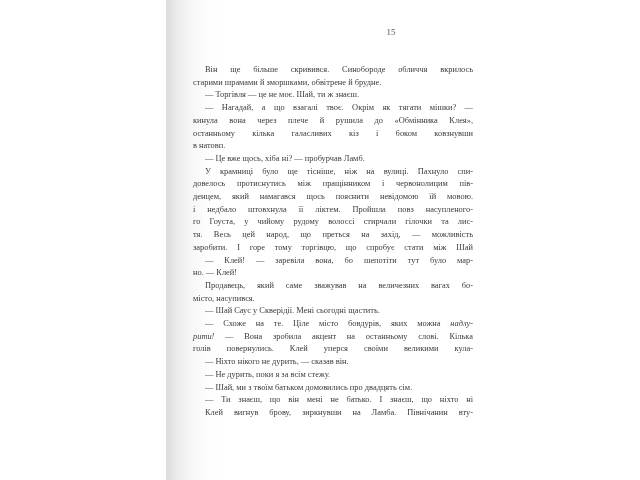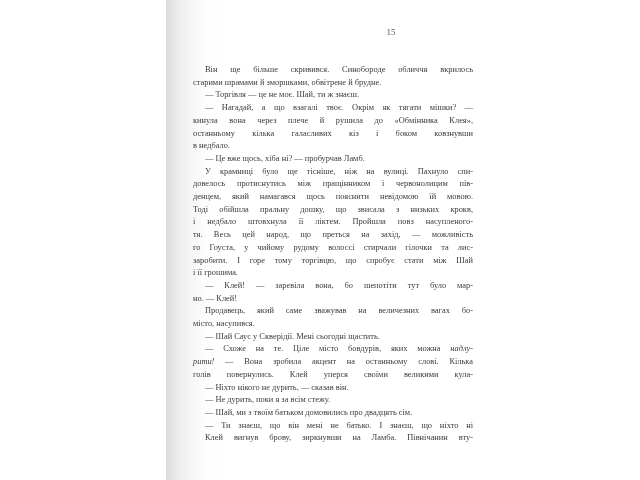--- a/index.html
+++ b/index.html
@@ -39,7 +39,7 @@
       <span class="line ind">— Нагадай, а що взагалі твоє. Окрім як тягати мішки? —</span>
       <span class="line">кинула вона через плече й рушила до «Обмінника Клея»,</span>
       <span class="line">останньому кілька галасливих кіз і боком ковзнувши</span>
-      <span class="line last">в недбало.</span>
+      <span class="line last">в натовп.</span>
       <span class="line ind last">— Це вже щось, хіба ні? — пробурчав Ламб.</span>
       <span class="line ind">У крамниці було ще тісніше, ніж на вулиці. Пахнуло спи-</span>
       <span class="line">довелось протиснутись між пращінником і червонолицим пів-</span>

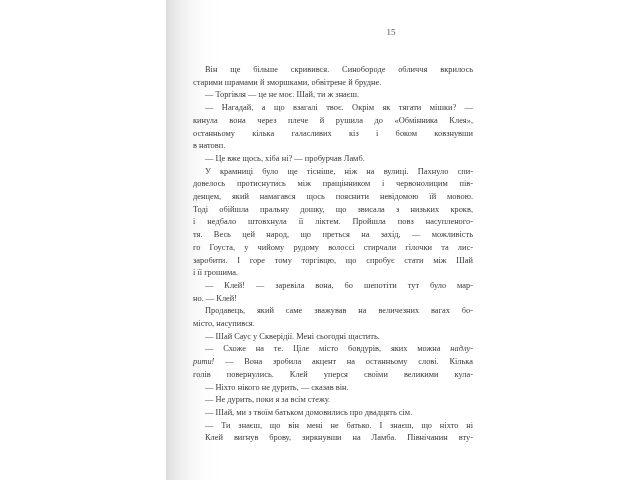--- a/index.html
+++ b/index.html
@@ -44,7 +44,6 @@
       <span class="line ind">У крамниці було ще тісніше, ніж на вулиці. Пахнуло спи-</span>
       <span class="line">довелось протиснутись між пращінником і червонолицим пів-</span>
       <span class="line">денцем, який намагався щось пояснити невідомою їй мовою.</span>
-      <span class="line">Тоді обійшла пральну дошку, що звисала з низьких крокв,</span>
       <span class="line">і недбало штовхнула її ліктем. Пройшла повз насупленого-</span>
       <span class="line">тя. Весь цей народ, що преться на захід, — можливість</span>
       <span class="line">го Гоуста, у чийому рудому волоссі стирчали гілочки та лис-</span>

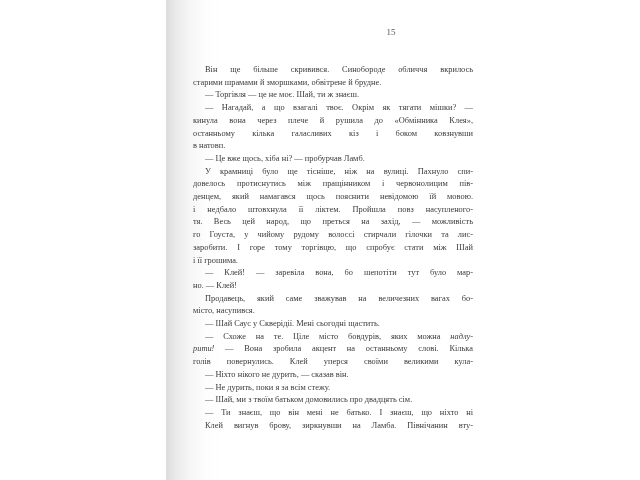--- a/index.html
+++ b/index.html
@@ -45,8 +45,8 @@
       <span class="line">довелось протиснутись між пращінником і червонолицим пів-</span>
       <span class="line">денцем, який намагався щось пояснити невідомою їй мовою.</span>
       <span class="line">і недбало штовхнула її ліктем. Пройшла повз насупленого-</span>
+      <span class="line">го Гоуста, у чийому рудому волоссі стирчали гілочки та лис-</span>
       <span class="line">тя. Весь цей народ, що преться на захід, — можливість</span>
-      <span class="line">го Гоуста, у чийому рудому волоссі стирчали гілочки та лис-</span>
       <span class="line">заробити. І горе тому торгівцю, що спробує стати між Шай</span>
       <span class="line last">і її грошима.</span>
       <span class="line ind">— Клей! — заревіла вона, бо шепотіти тут було мар-</span>

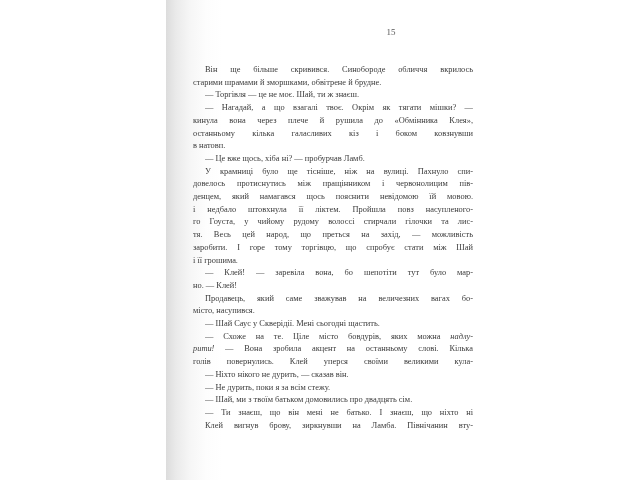--- a/index.html
+++ b/index.html
@@ -48,7 +48,6 @@
       <span class="line">го Гоуста, у чийому рудому волоссі стирчали гілочки та лис-</span>
       <span class="line">тя. Весь цей народ, що преться на захід, — можливість</span>
       <span class="line">заробити. І горе тому торгівцю, що спробує стати між Шай</span>
-      <span class="line last">і її грошима.</span>
       <span class="line ind">— Клей! — заревіла вона, бо шепотіти тут було мар-</span>
       <span class="line last">но. — Клей!</span>
       <span class="line ind">Продавець, який саме зважував на величезних вагах бо-</span>

